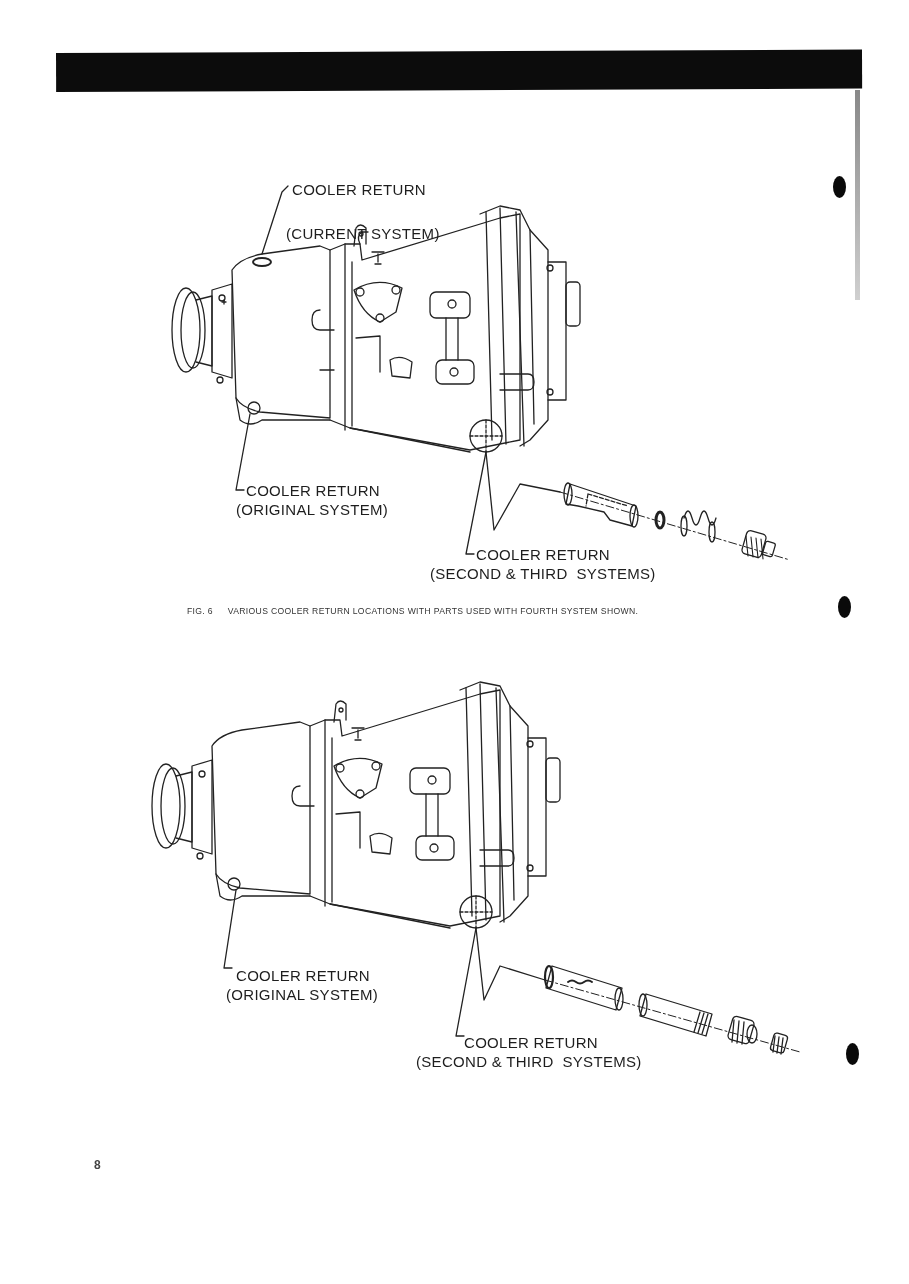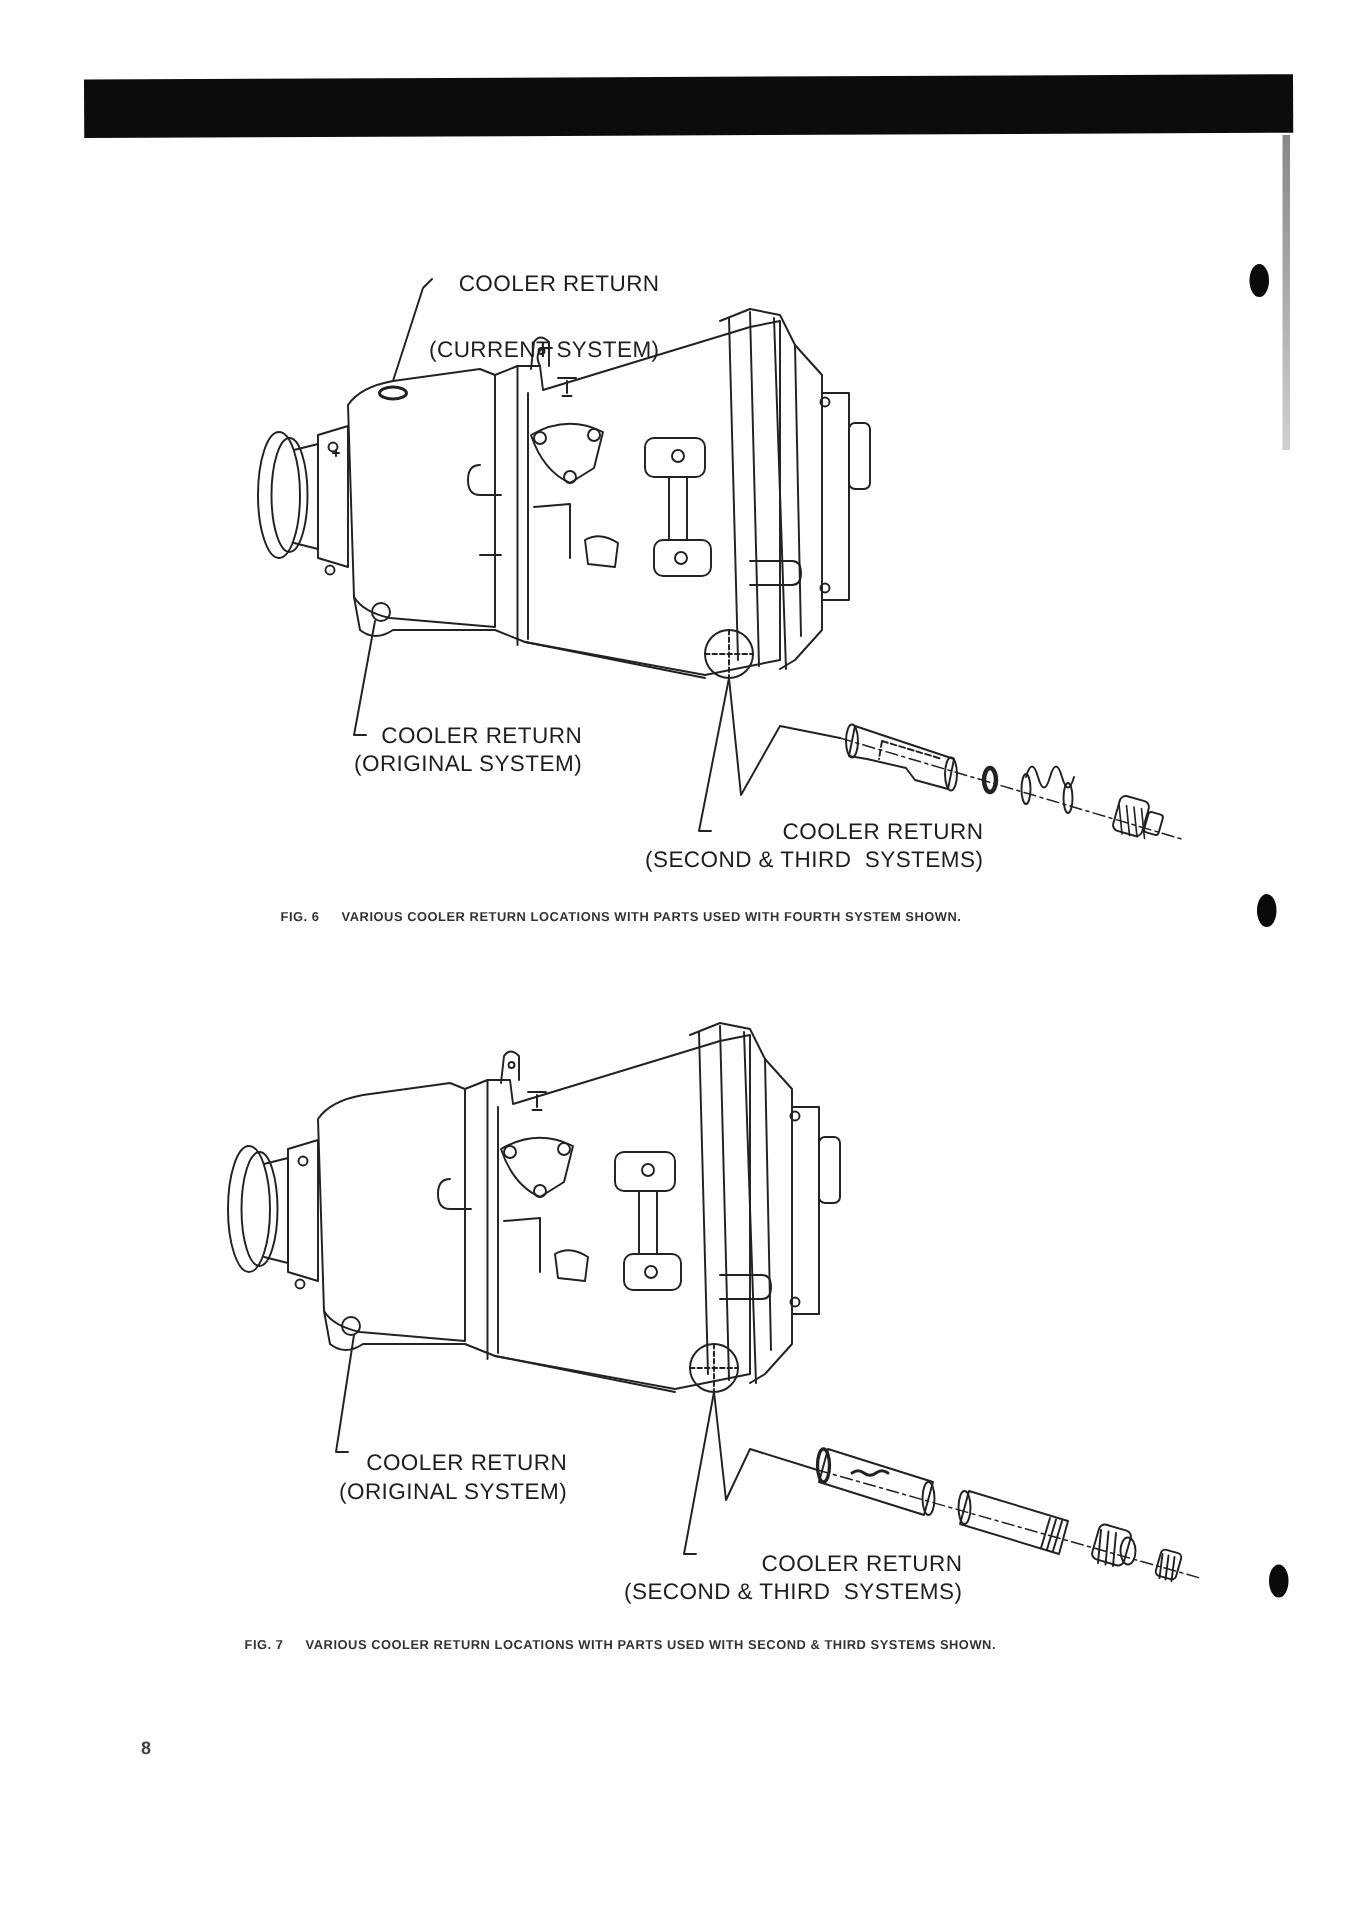--- a/index.html
+++ b/index.html
@@ -18,7 +18,7 @@
     .hole {
       position: absolute; width: 13px; height: 22px; border-radius: 50%; background: #0a0a0a;
     }
-    .fig { position: absolute; text-align: right; }
+    .fig { position: absolute; }
     .fig svg { position: absolute; left: 0; top: 0; }
     .label {
       position: absolute; font-size: 15px; line-height: 19px; color: #1e1e1e; letter-spacing: 0.3px;

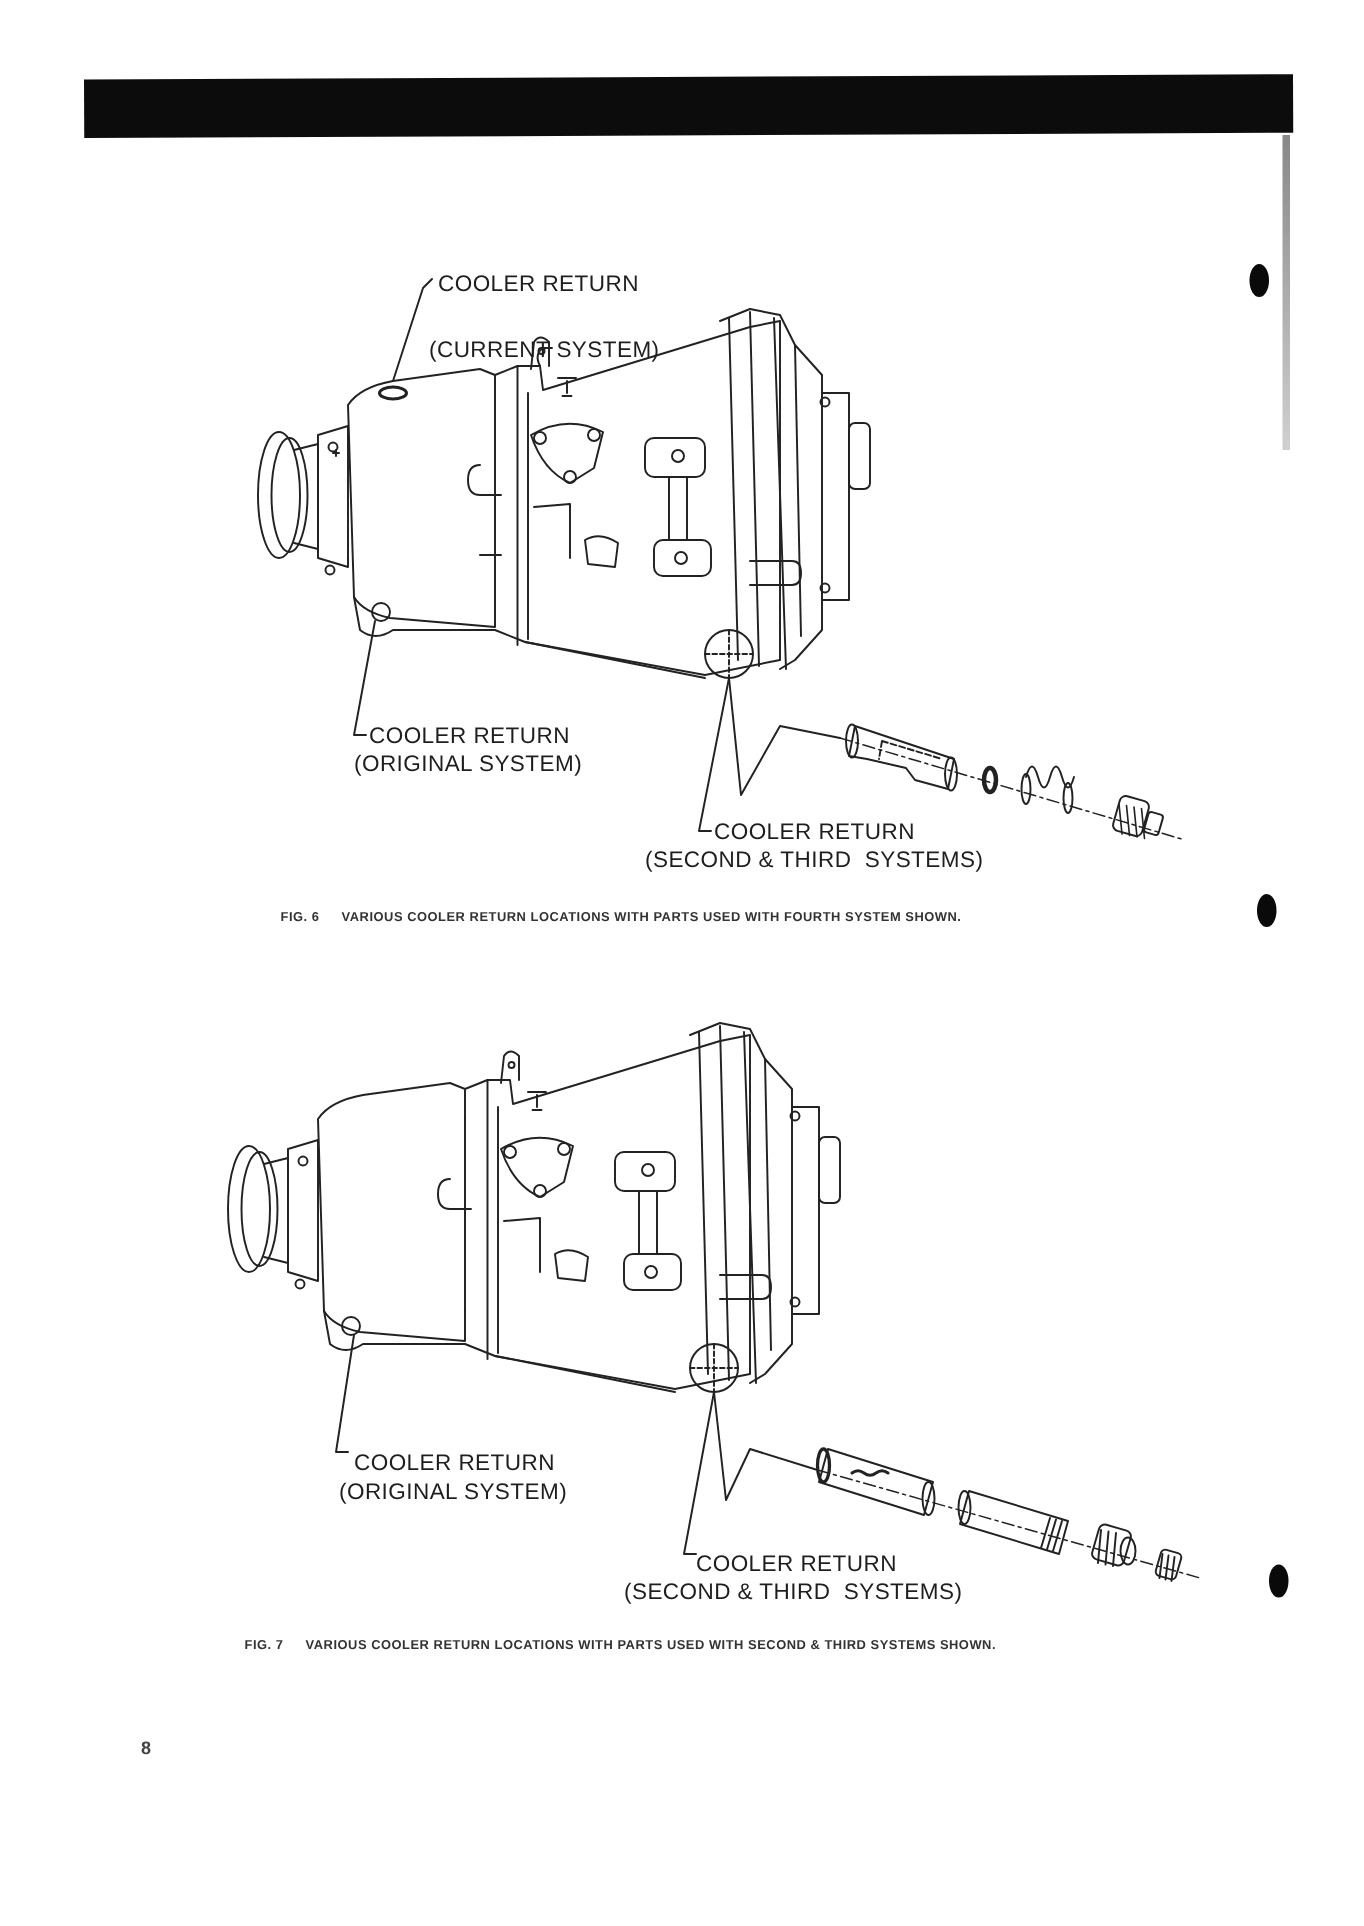--- a/index.html
+++ b/index.html
@@ -25,7 +25,7 @@
       white-space: nowrap;
     }
     .caption {
-      position: absolute; font-size: 8.6px; font-weight: bold; color: #333; letter-spacing: 0.35px;
+      position: absolute; font-size: 8.6px; font-weight: normal; color: #333; letter-spacing: 0.35px;
       white-space: nowrap;
     }
     .caption .fignum { margin-right: 12px; }

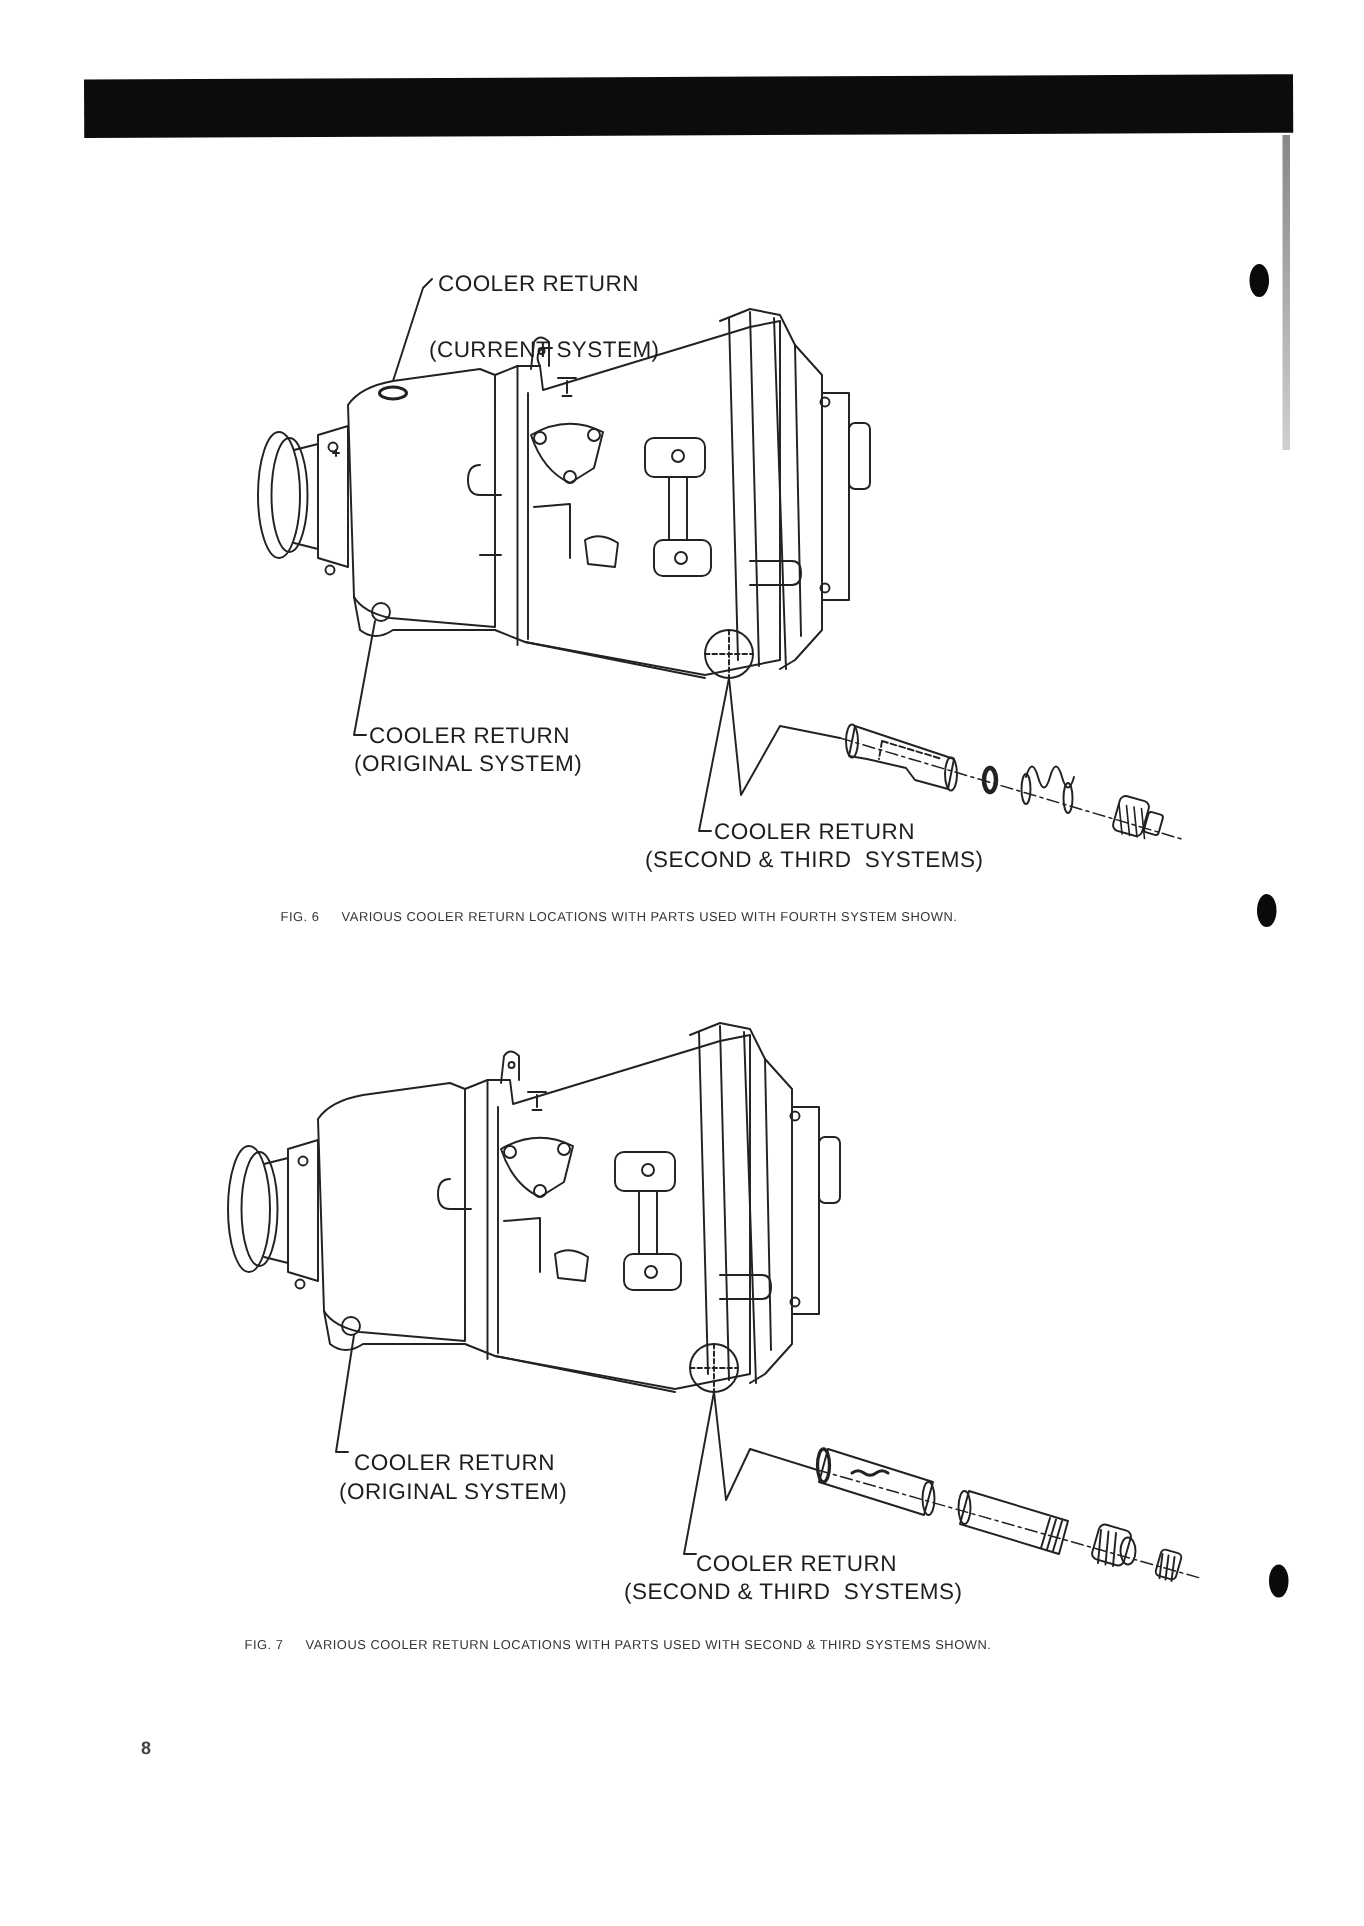--- a/index.html
+++ b/index.html
@@ -223,10 +223,6 @@
     <div style="margin-left:-48px;white-space:pre;">(SECOND &amp; THIRD  SYSTEMS)</div>
   </div>
 
-  <div class="caption" style="left:163px;top:1091px;">
-    <span class="fignum">FIG. 7</span>
-    <span>VARIOUS COOLER RETURN LOCATIONS WITH PARTS USED WITH SECOND &amp; THIRD SYSTEMS SHOWN.</span>
-  </div>
 </div>
 
 <div class="page-number">8</div>

